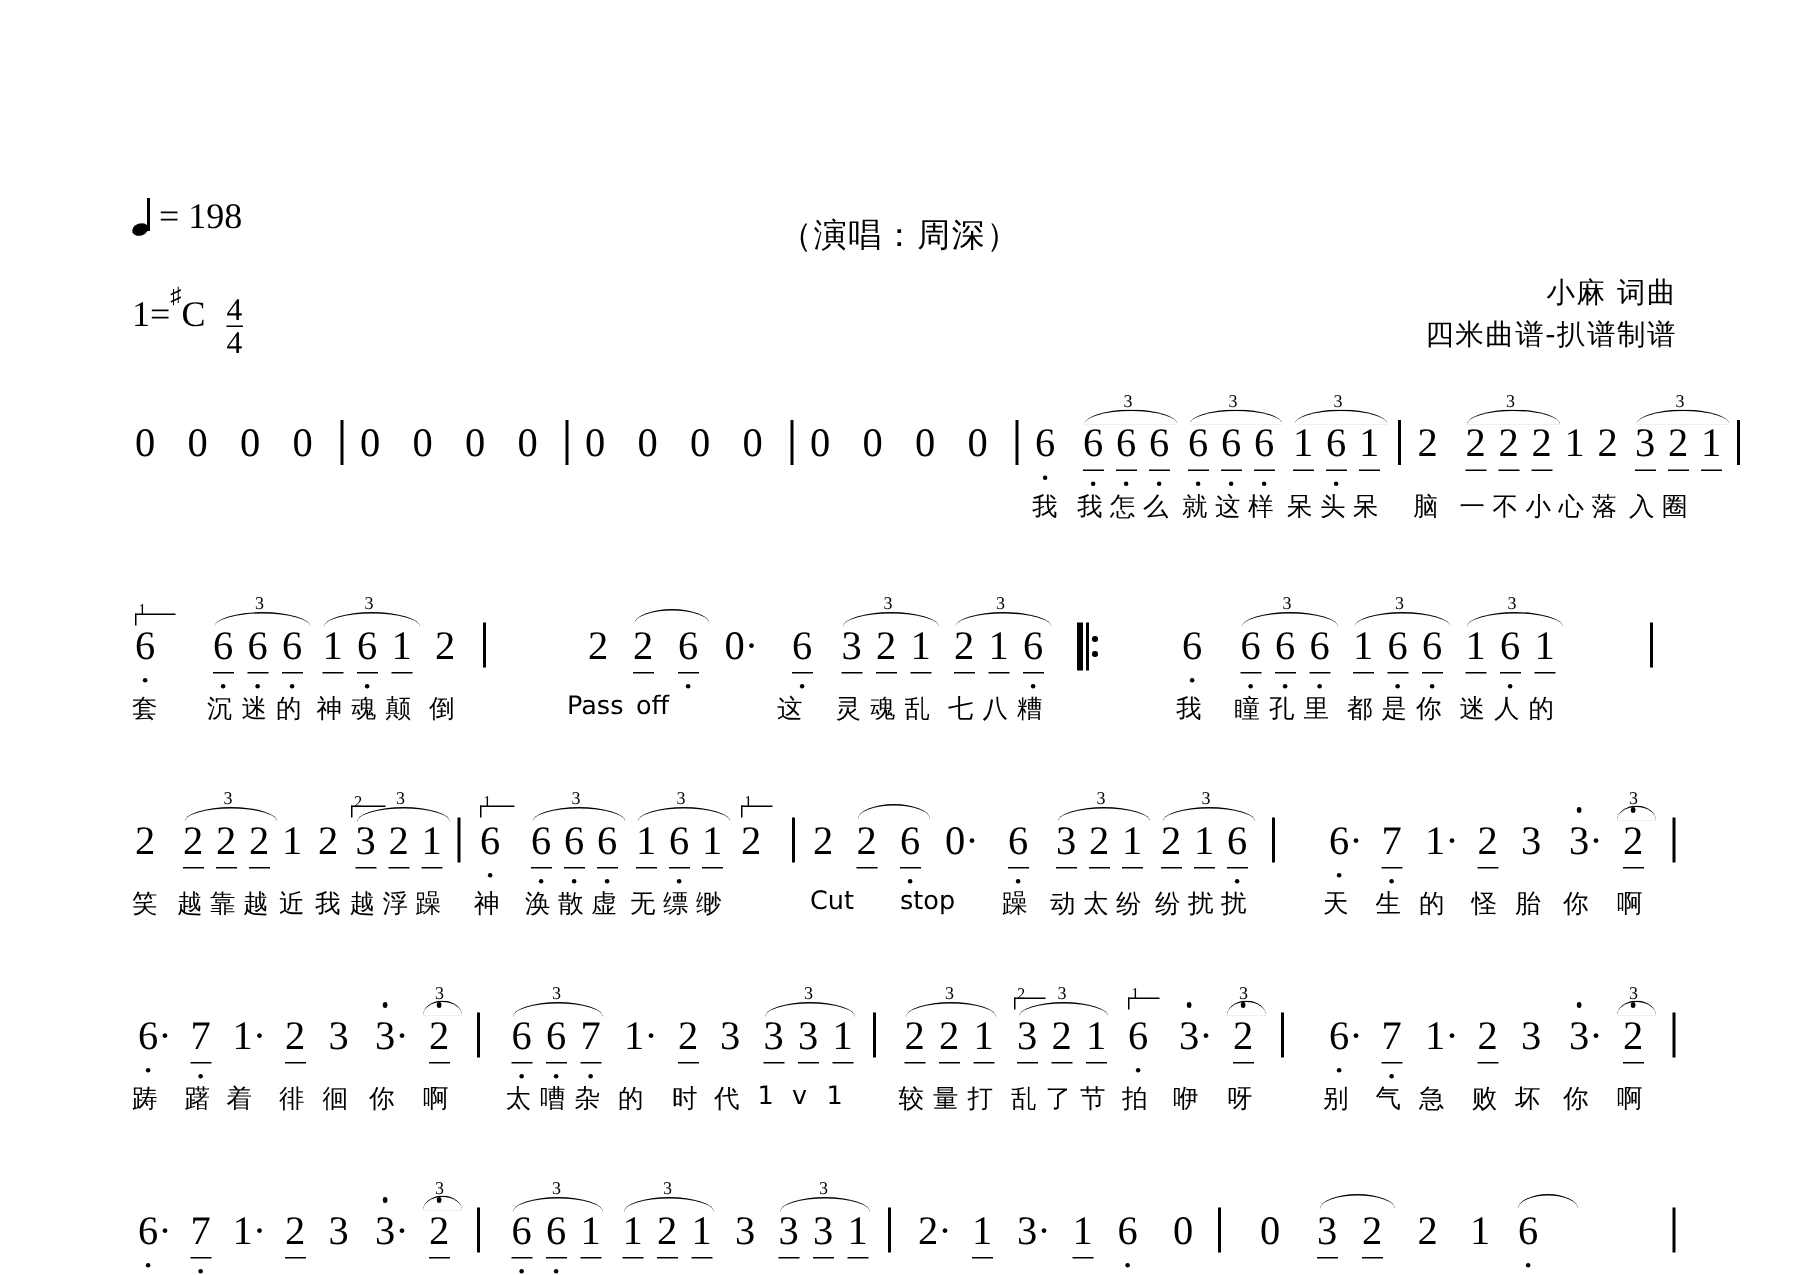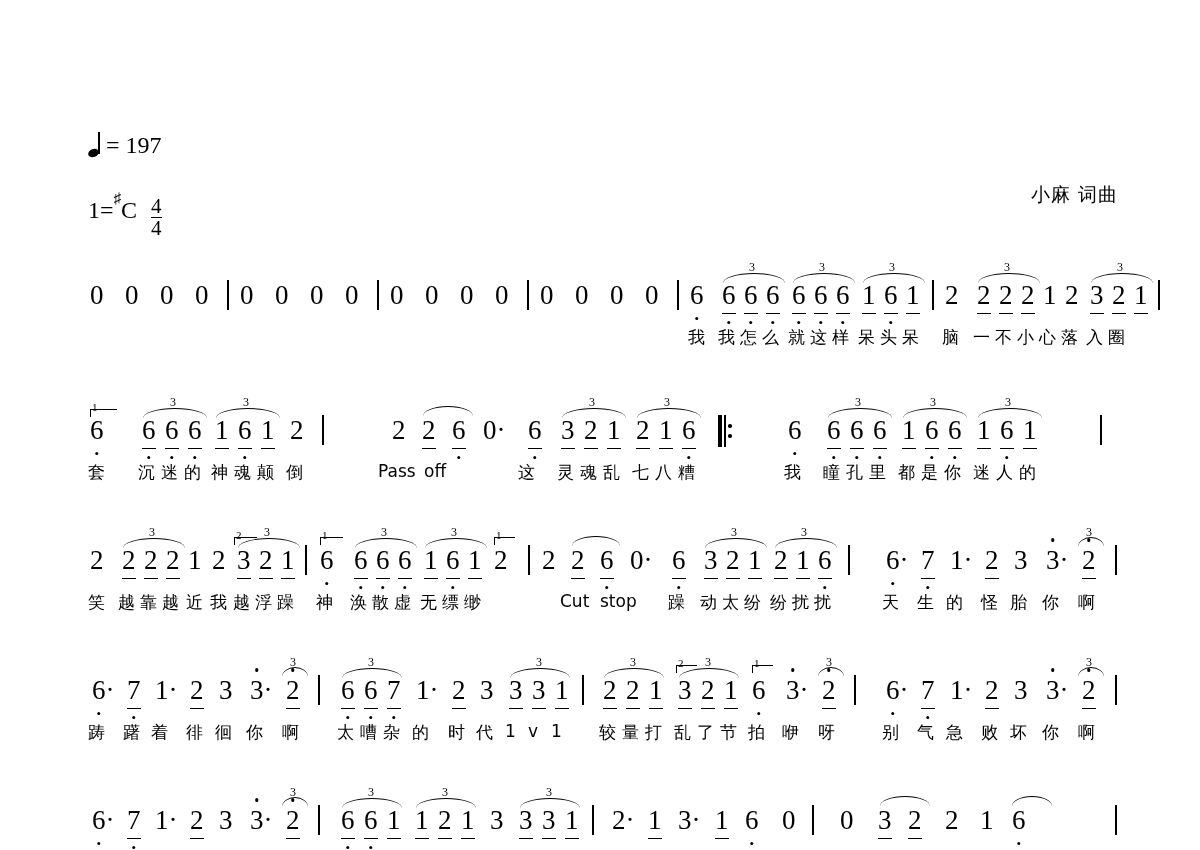--- a/index.html
+++ b/index.html
@@ -105,7 +105,7 @@
       <span class="head"></span>
         <span class="stem"></span>
     </span>
-    <span>= 197</span>
+    <span>= 198</span>
   </div>
 
   <div class="keysig">

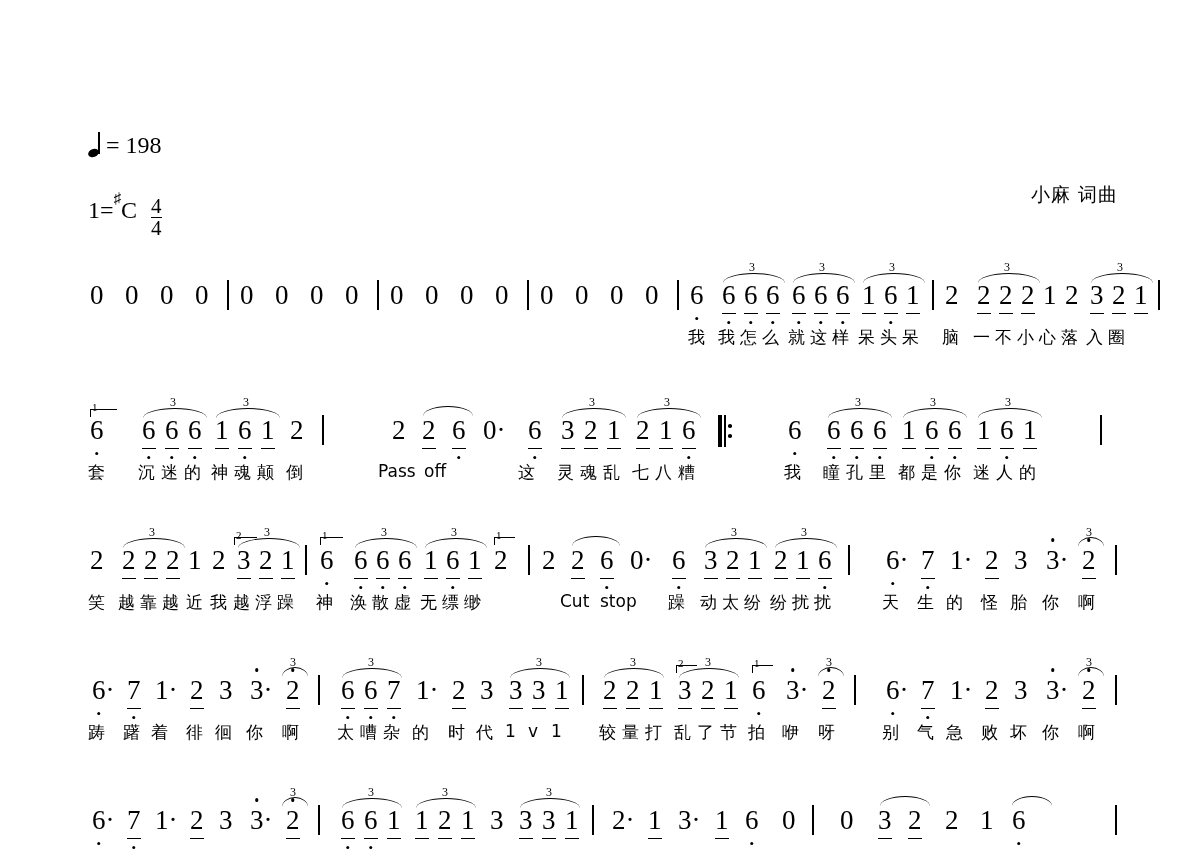--- a/index.html
+++ b/index.html
@@ -98,6 +98,7 @@
 
 <div class="sheet">
 
+  <div class="subtitle">（演唱：周深）</div>
   <div class="credit c1">小麻 词曲</div>
 
   <div class="tempo">

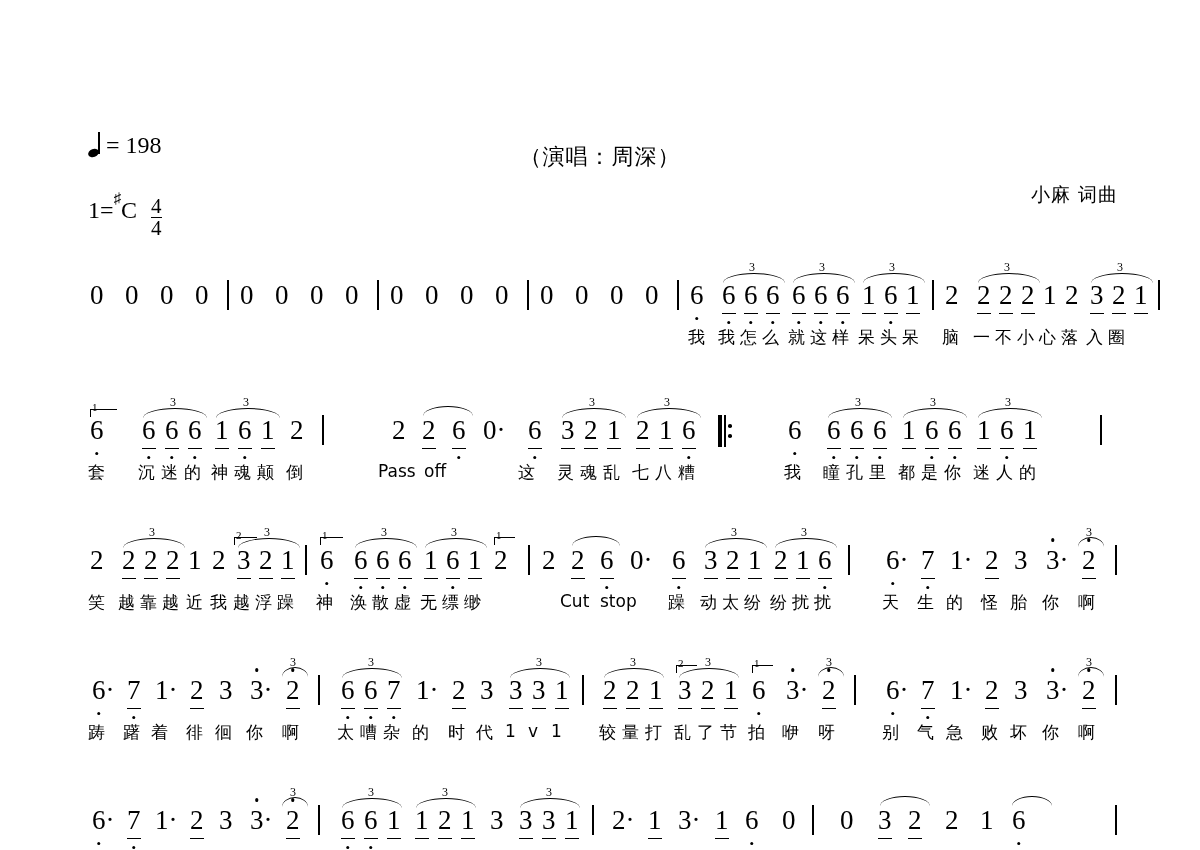--- a/index.html
+++ b/index.html
@@ -100,6 +100,7 @@
 
   <div class="subtitle">（演唱：周深）</div>
   <div class="credit c1">小麻 词曲</div>
+  <div class="credit c2">四米曲谱-扒谱制谱</div>
 
   <div class="tempo">
     <span class="qnote">

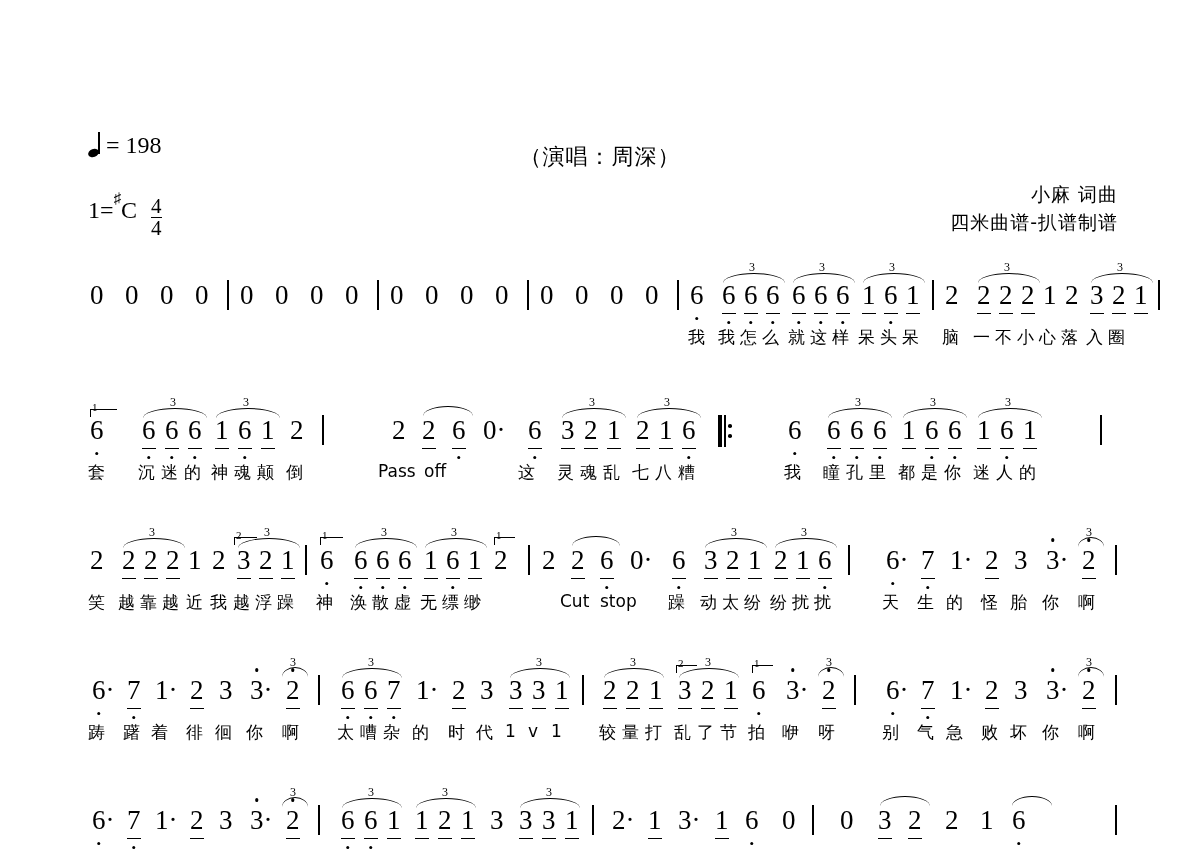--- a/index.html
+++ b/index.html
@@ -370,7 +370,7 @@
       <span class="lyr" style="left:420px;">无</span>
       <span class="lyr" style="left:442px;">缥</span>
       <span class="lyr" style="left:464px;">缈</span>
-      <span class="lyr eng" style="left:560px;">Cut</span>
+      <span class="lyr eng" style="left:540px;">Cut</span>
       <span class="lyr eng" style="left:600px;">stop</span>
       <span class="lyr" style="left:668px;">躁</span>
       <span class="lyr" style="left:700px;">动</span>

